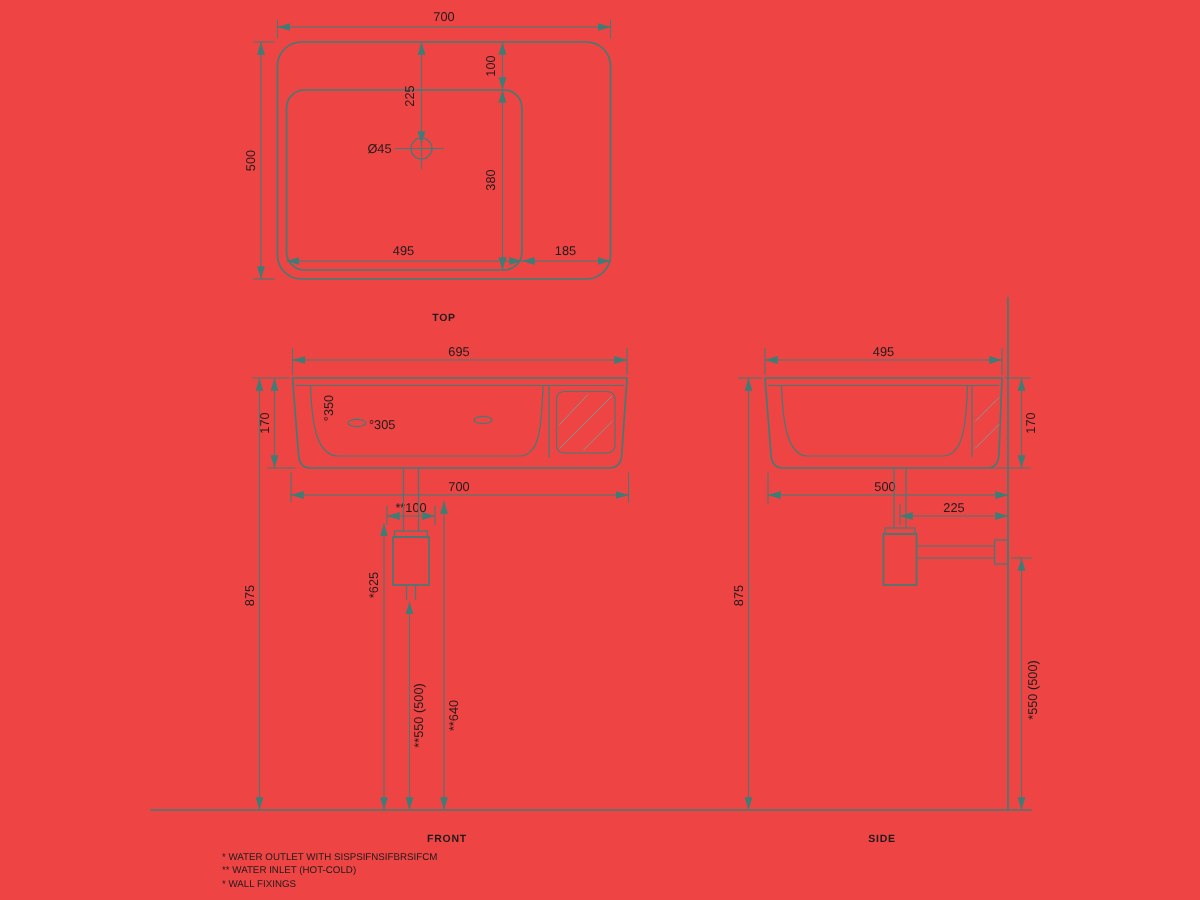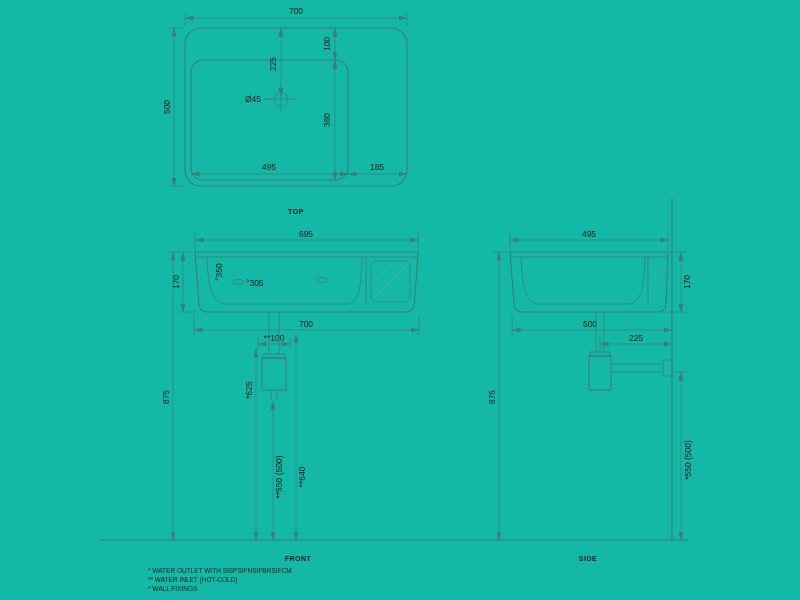--- a/index.html
+++ b/index.html
@@ -3,7 +3,7 @@
 <meta charset="utf-8">
 <style>
   html,body{margin:0;padding:0;background:#ffffff;}
-  .page{width:800px;height:600px;background:#14b8a6;position:relative;overflow:hidden;}
+  .page{width:800px;height:600px;background:#ef4444;position:relative;overflow:hidden;}
   svg{display:block;}
   svg text{font-family:"Liberation Sans","DejaVu Sans",sans-serif;fill:#1c1c1c;}
   .t{font-size:8.5px;}

